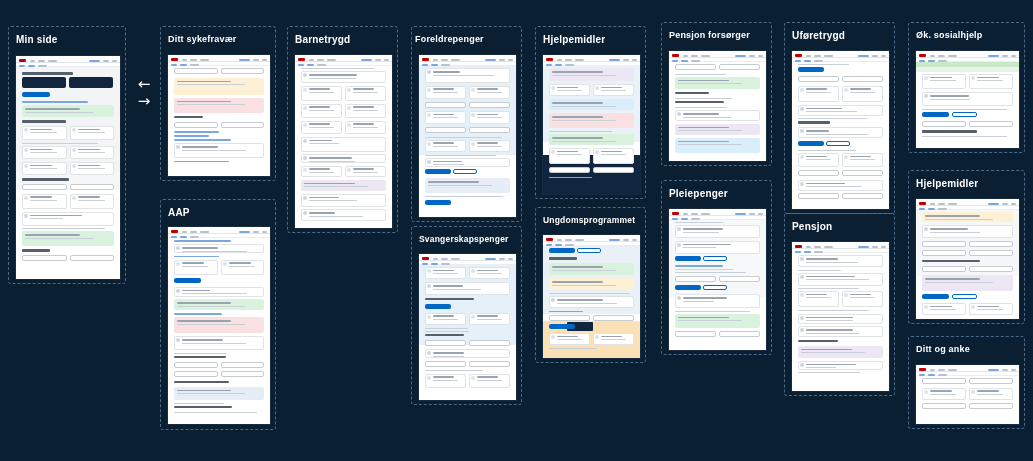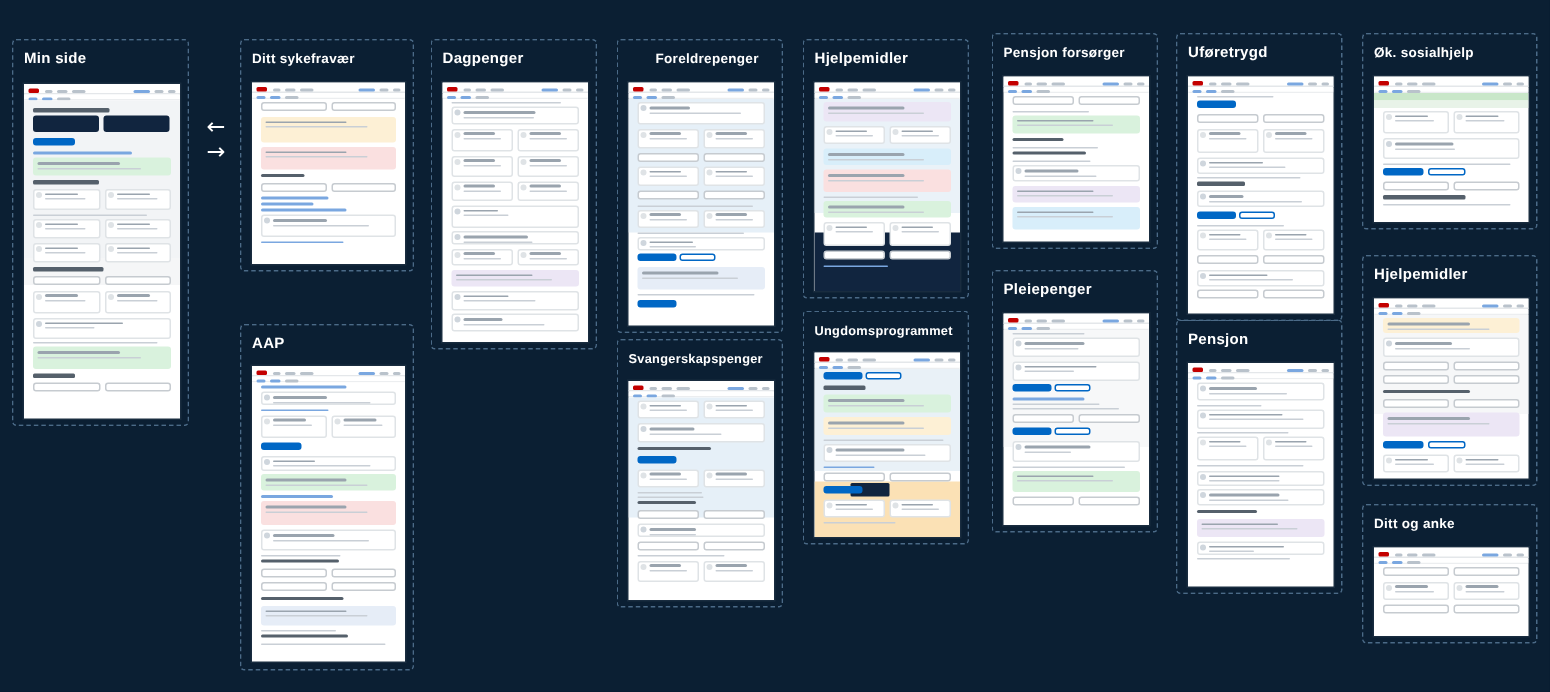--- a/index.html
+++ b/index.html
@@ -258,7 +258,7 @@
       </div>
     </div>
     <div class="frame" style="left:287px;top:26px;width:111px;height:207px;">
-      <div class="frame-title" style="left:7px;top:8px;font-size:10px;">Dagpenger</div>
+      <div class="frame-title" style="left:7px;top:8px;font-size:10px;">Barnetrygd</div>
       <div class="shot" style="left:7px;top:28px;width:97px;height:173px;">
         <div class="shot-inner">
           <div class="navbar" style="height:7px;"></div>

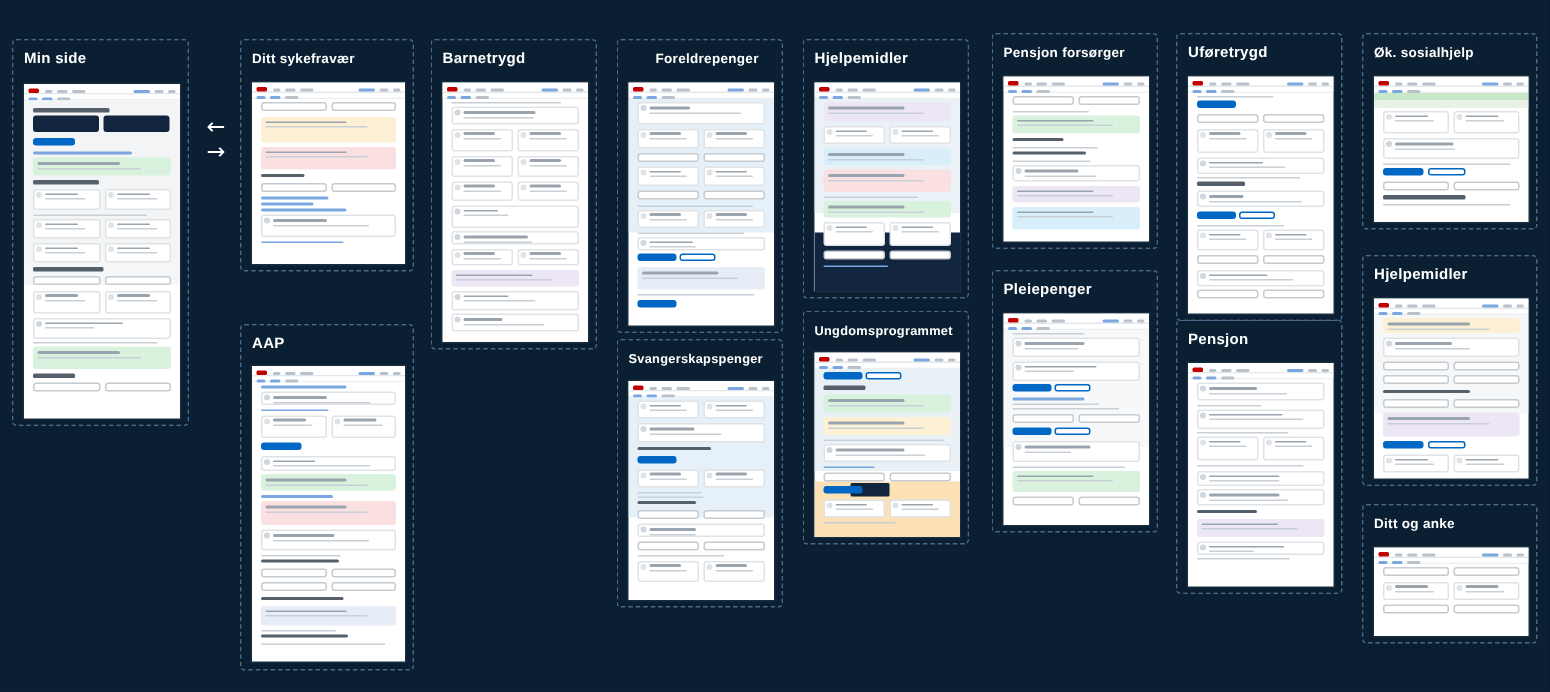--- a/index.html
+++ b/index.html
@@ -333,7 +333,7 @@
       </div>
     </div>
     <div class="frame" style="left:411px;top:26px;width:111px;height:196px;">
-      <div class="frame-title" style="left:25px;top:8px;font-size:9px;">Foreldrepenger</div>
+      <div class="frame-title" style="left:3px;top:8px;font-size:9px;">Foreldrepenger</div>
       <div class="shot" style="left:7px;top:28px;width:97px;height:162px;">
         <div class="shot-inner">
           <div class="navbar" style="height:7px;"></div>

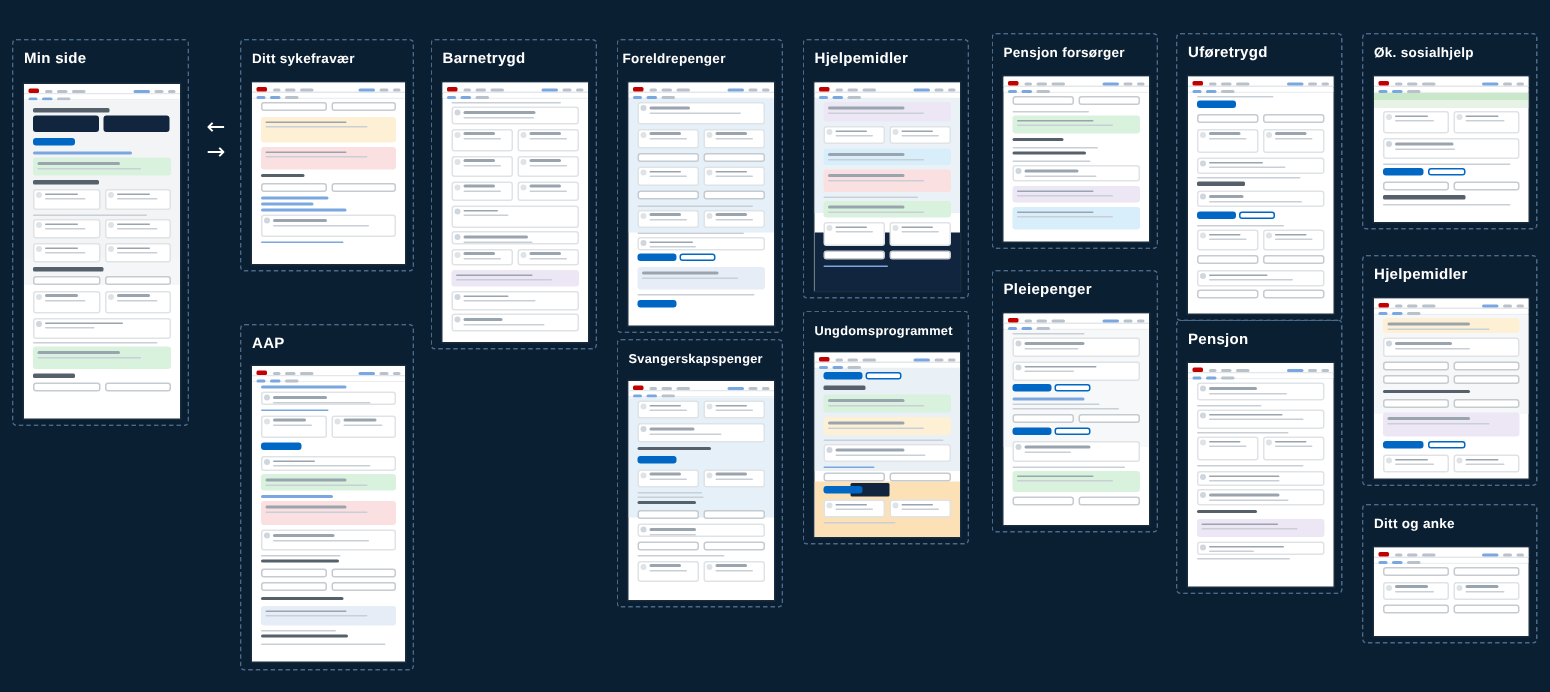--- a/index.html
+++ b/index.html
@@ -195,7 +195,7 @@
         </div>
       </div>
     </div>
-    <div class="frame" style="left:160px;top:216px;width:116px;height:231px;">
+    <div class="frame" style="left:160px;top:199px;width:116px;height:231px;">
       <div class="frame-title" style="left:7px;top:8px;font-size:10px;">AAP</div>
       <div class="shot" style="left:7px;top:27px;width:102px;height:197px;">
         <div class="shot-inner">

